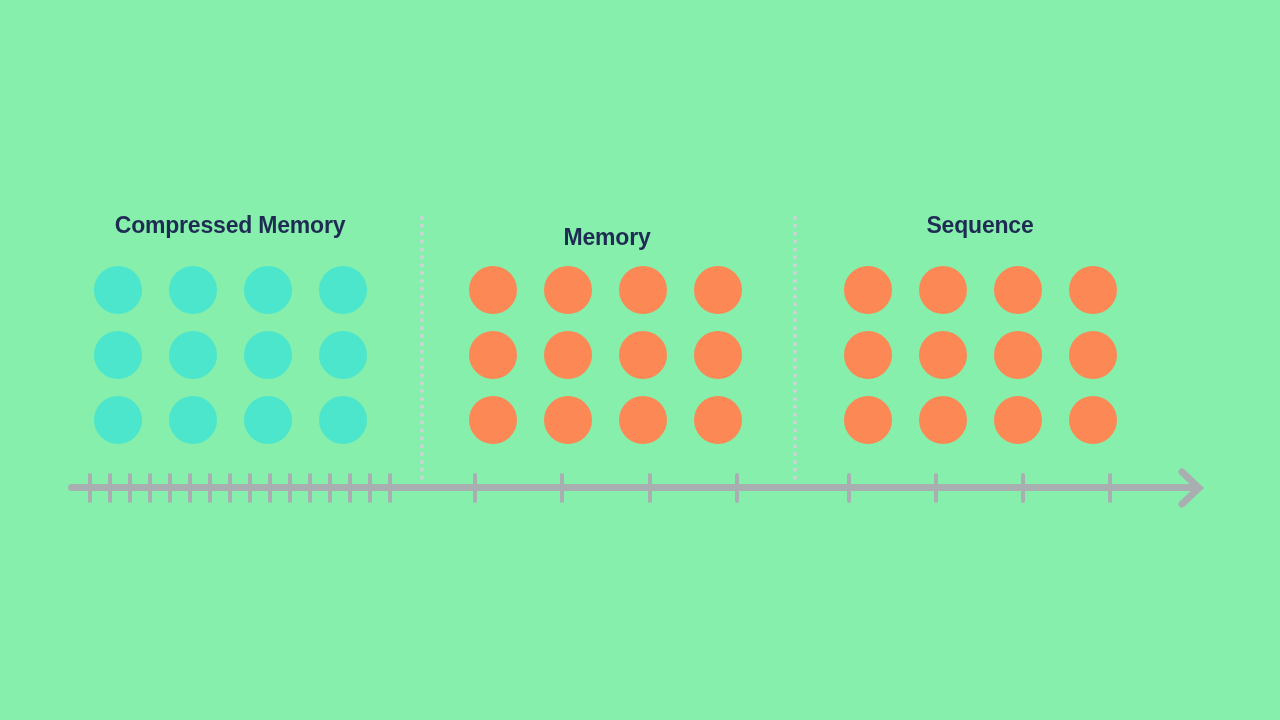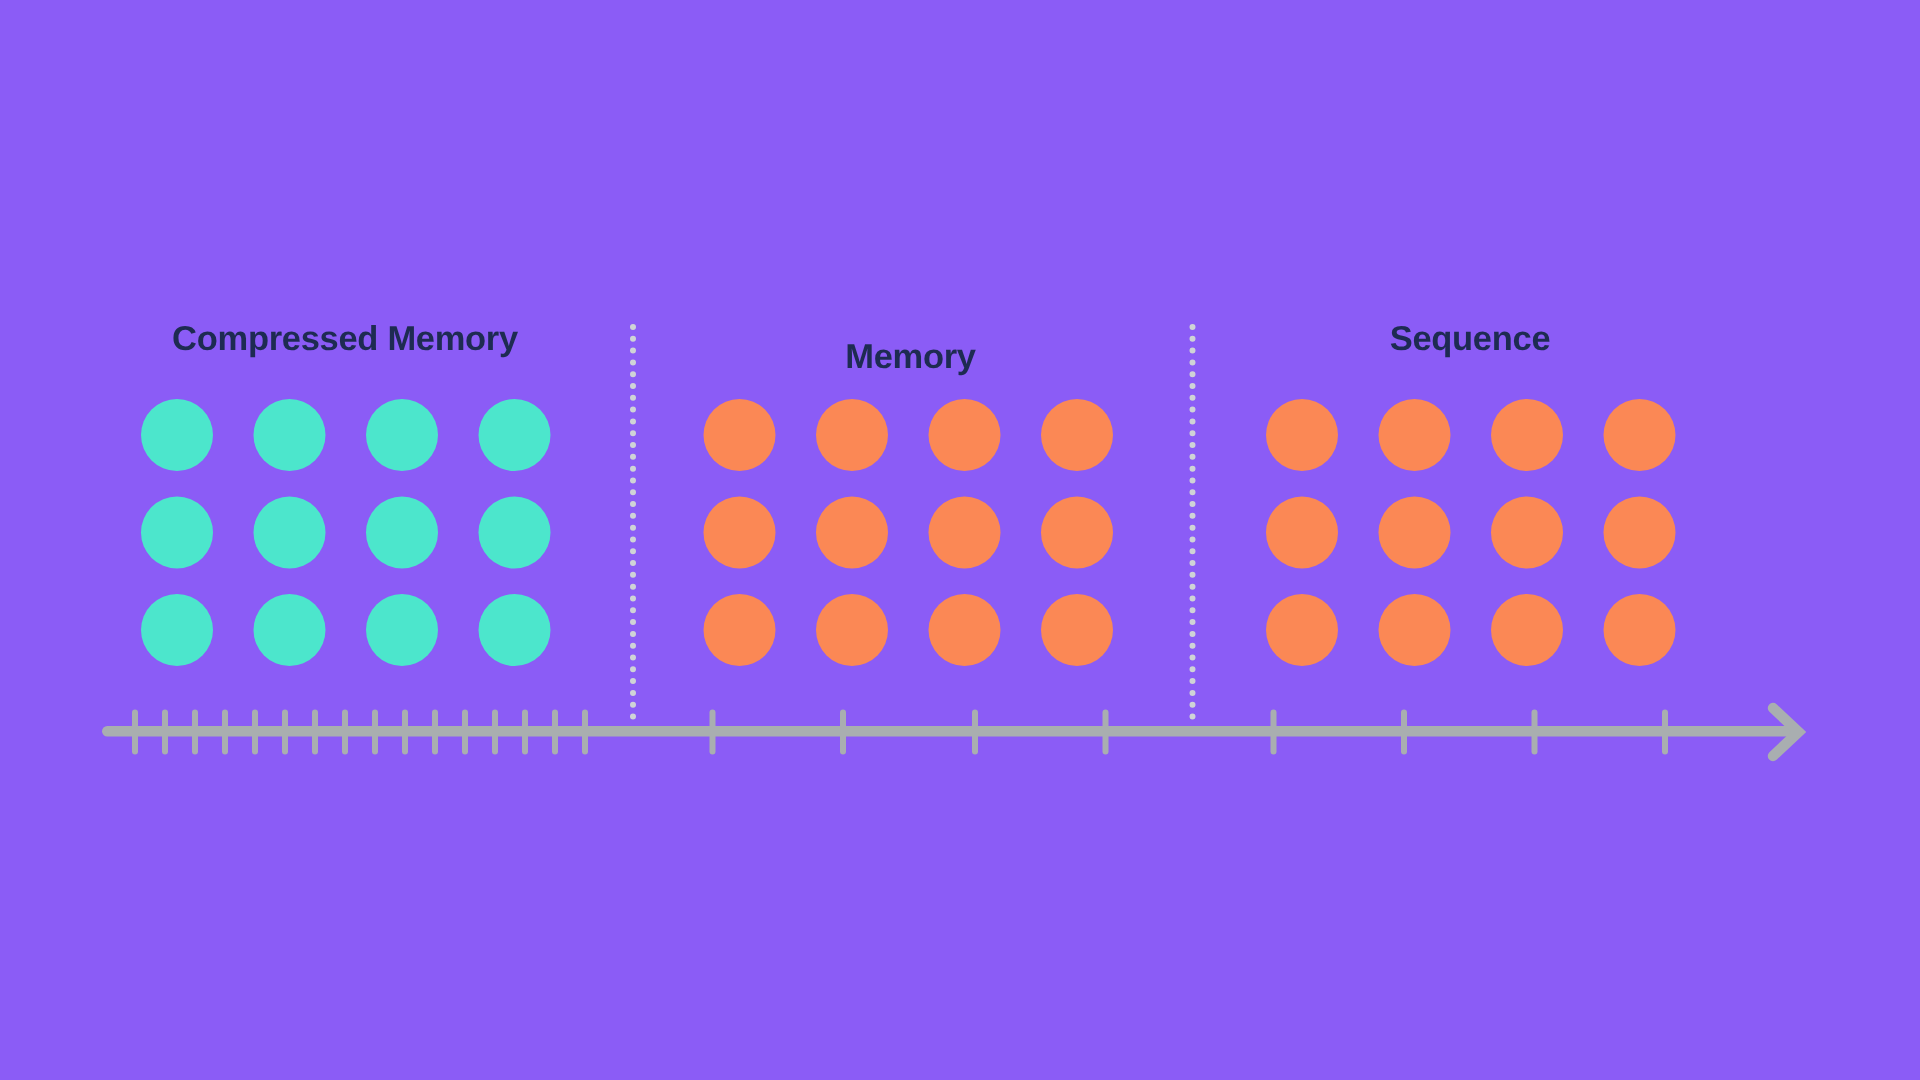--- a/index.html
+++ b/index.html
@@ -14,7 +14,7 @@
     position: relative;
     width: 1280px;
     height: 720px;
-    background: #8b5cf6;
+    background: #86efac;
     overflow: hidden;
   }
   .group-label {

